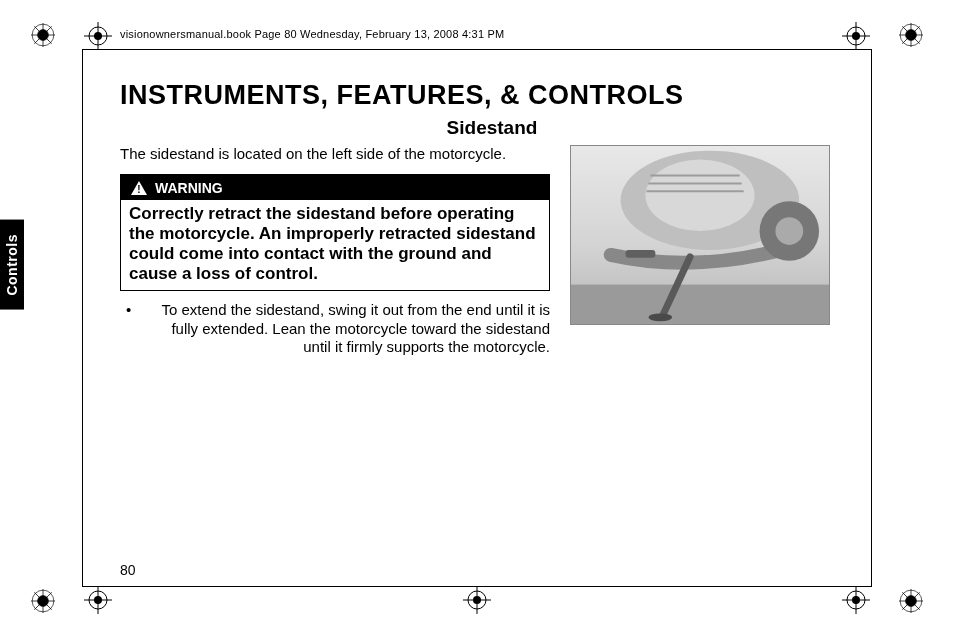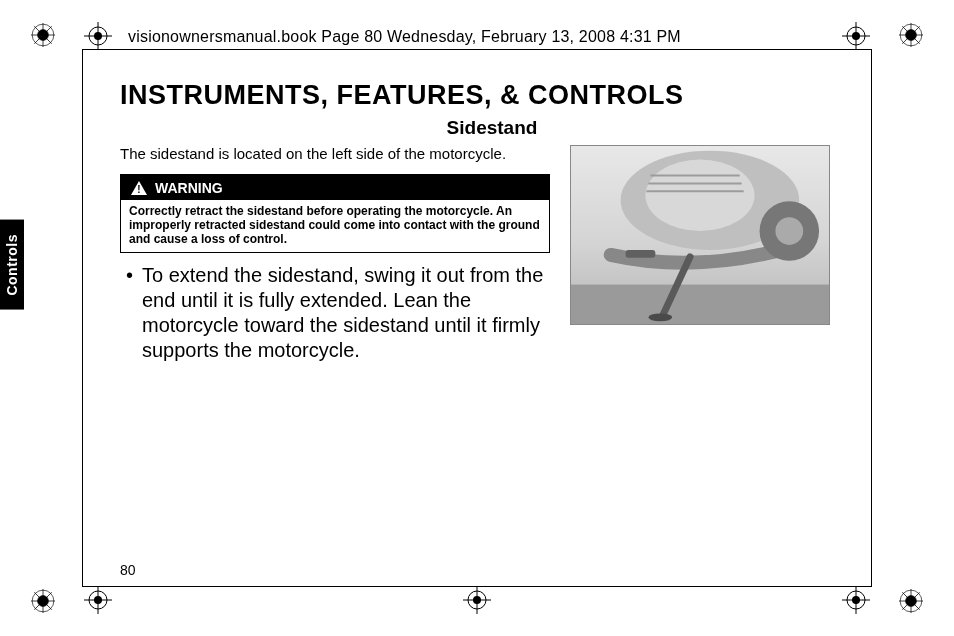--- a/index.html
+++ b/index.html
@@ -35,8 +35,8 @@
   .cross.bot3 { bottom:22px; right:84px; }
 
   .header-text {
-    position:absolute; top:28px; left:128px;
-    font-size:16px; letter-spacing:0.2px;
+    position:absolute; top:28px; left:120px;
+    font-size:11px; letter-spacing:0.2px;
   }
 
   .content {

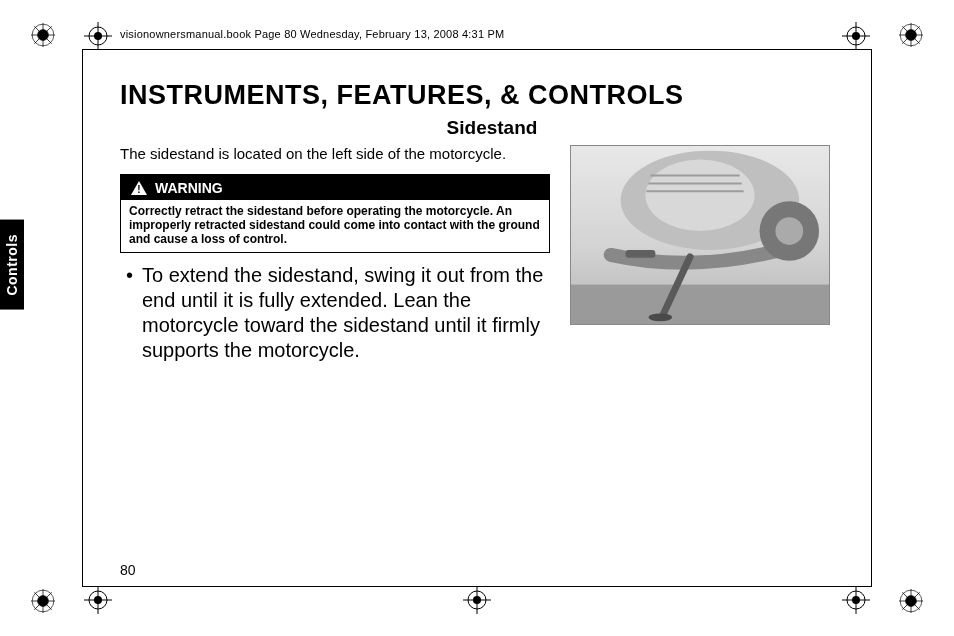--- a/index.html
+++ b/index.html
@@ -73,7 +73,7 @@
   .warn-tri svg { width:100%; height:100%; display:block; }
   .warning-body {
     padding:4px 8px 6px;
-    font-size:12px; font-weight:bold; line-height:1.18;
+    font-size:17px; font-weight:bold; line-height:1.18;
   }
 
   ul.bullets { list-style:none; padding-left:0; font-size:20px; line-height:1.25; }

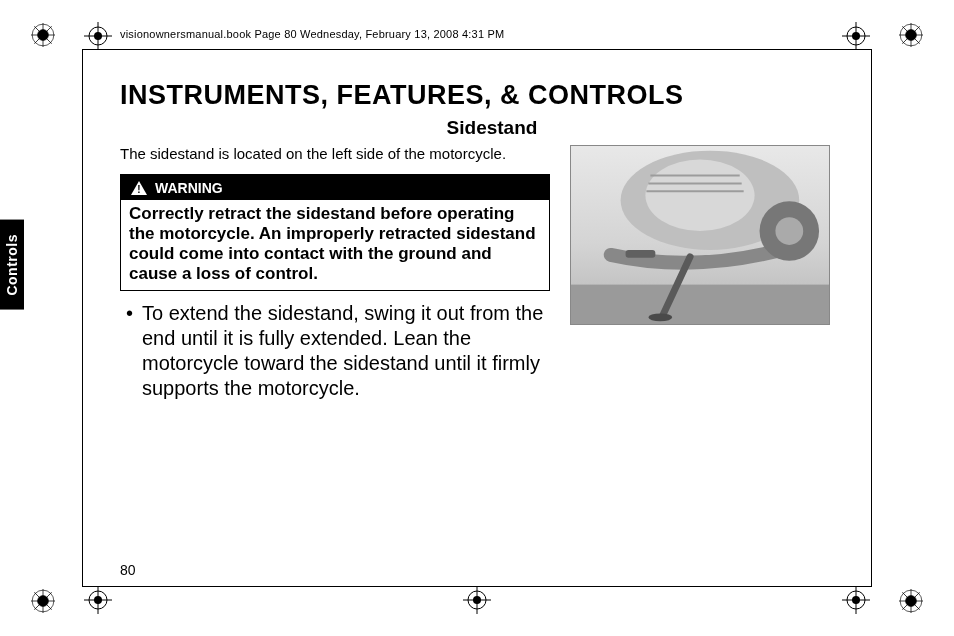--- a/index.html
+++ b/index.html
@@ -76,7 +76,7 @@
     font-size:17px; font-weight:bold; line-height:1.18;
   }
 
-  ul.bullets { list-style:none; padding-left:0; font-size:20px; line-height:1.25; }
+  ul.bullets { list-style:none; padding-left:0; font-size:15px; line-height:1.25;text-align:right; }
   ul.bullets li { position:relative; padding-left:22px; margin-bottom:10px; }
   ul.bullets li::before { content:"•"; position:absolute; left:6px; top:0; }
 

